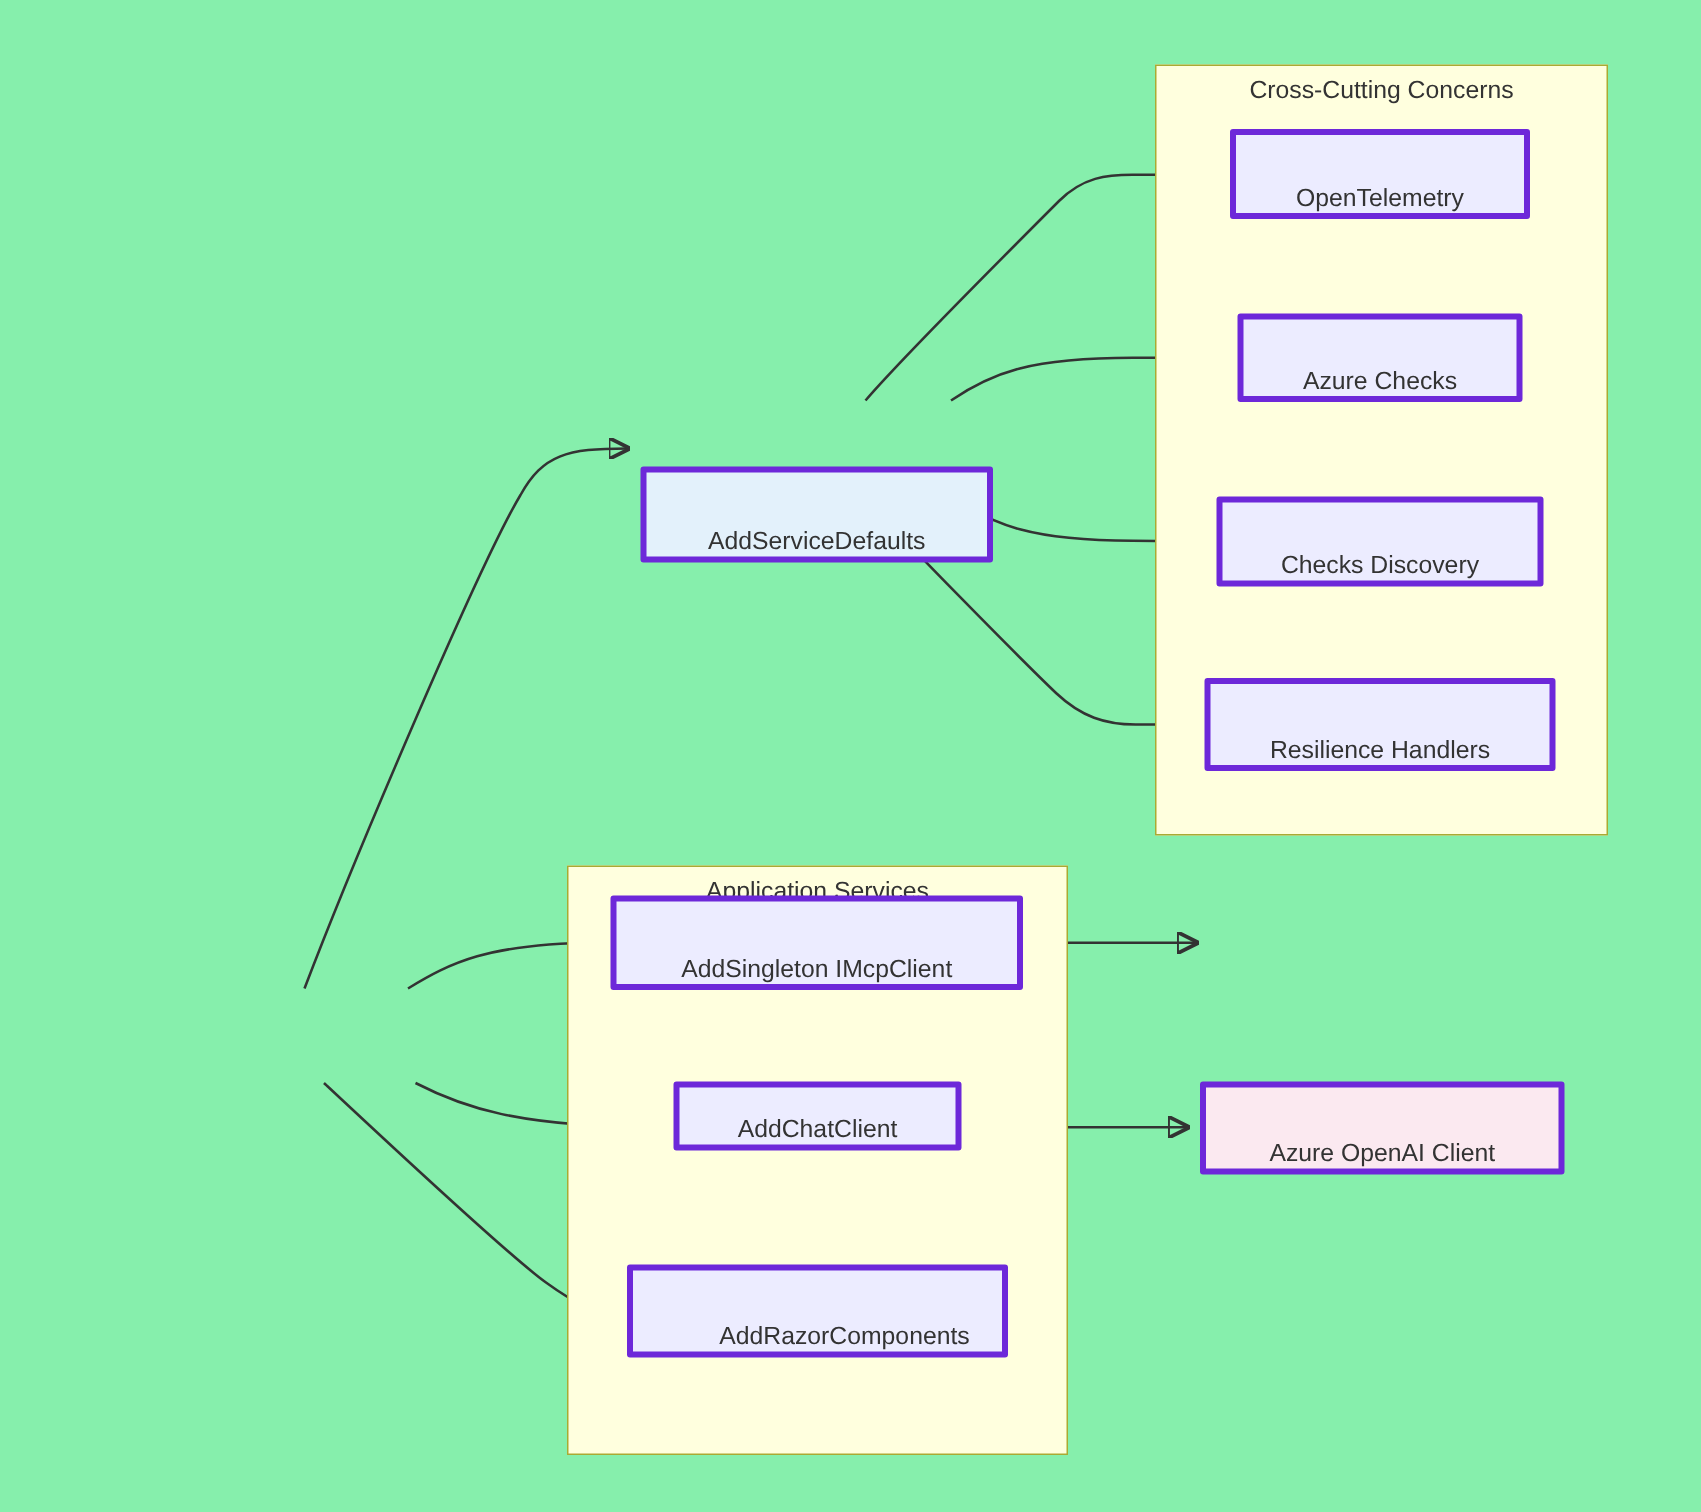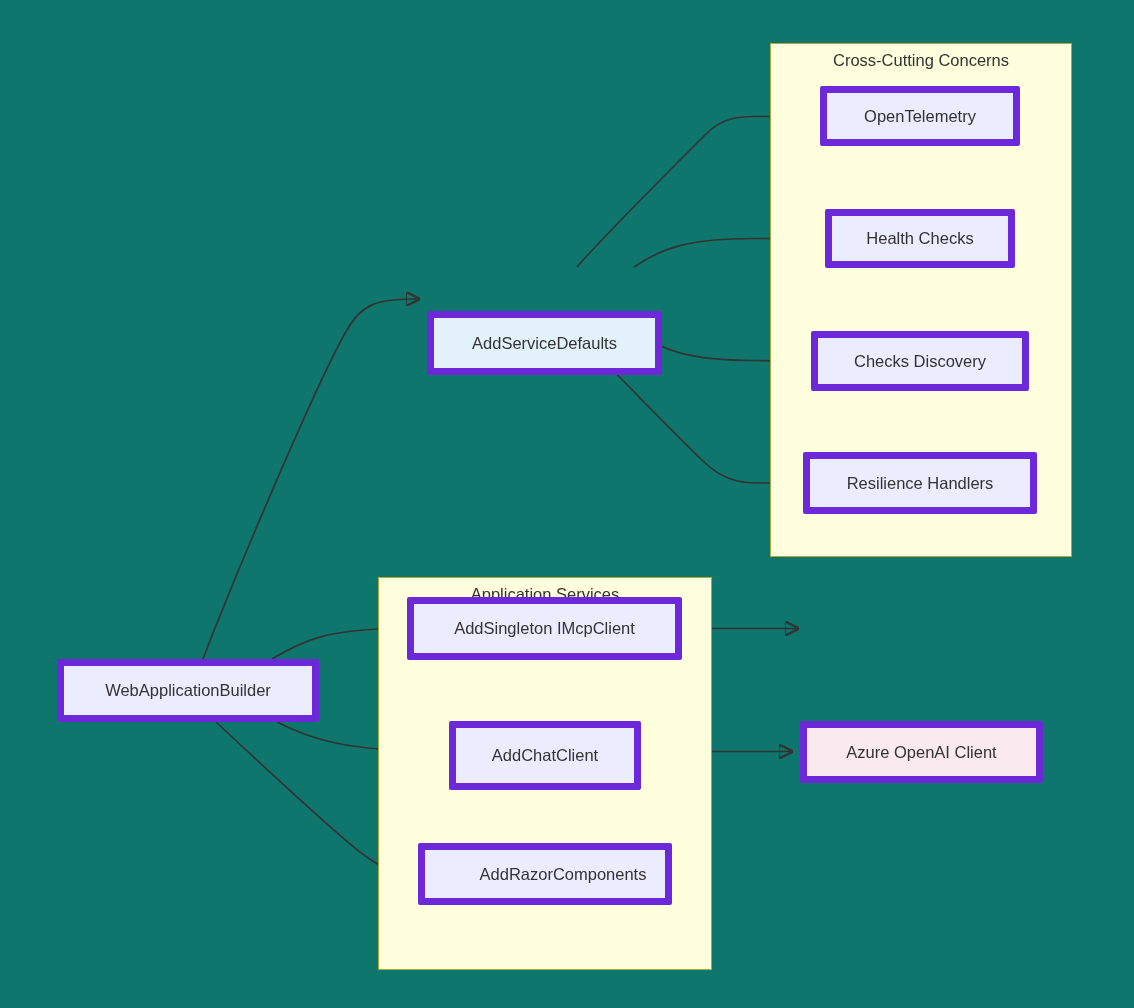--- a/index.html
+++ b/index.html
@@ -4,7 +4,7 @@
 <style>
   html,body{margin:0;padding:0;background:#ffffff;}
   .canvas{
-    position:relative;width:1134px;height:1008px;background:#0f766e;overflow:hidden;
+    position:relative;width:1134px;height:1008px;background:#86efac;overflow:hidden;
     font-family:"Liberation Sans","DejaVu Sans",sans-serif;color:#333333;
   }
   svg.edges{position:absolute;left:0;top:0;width:1134px;height:1008px;pointer-events:none;}

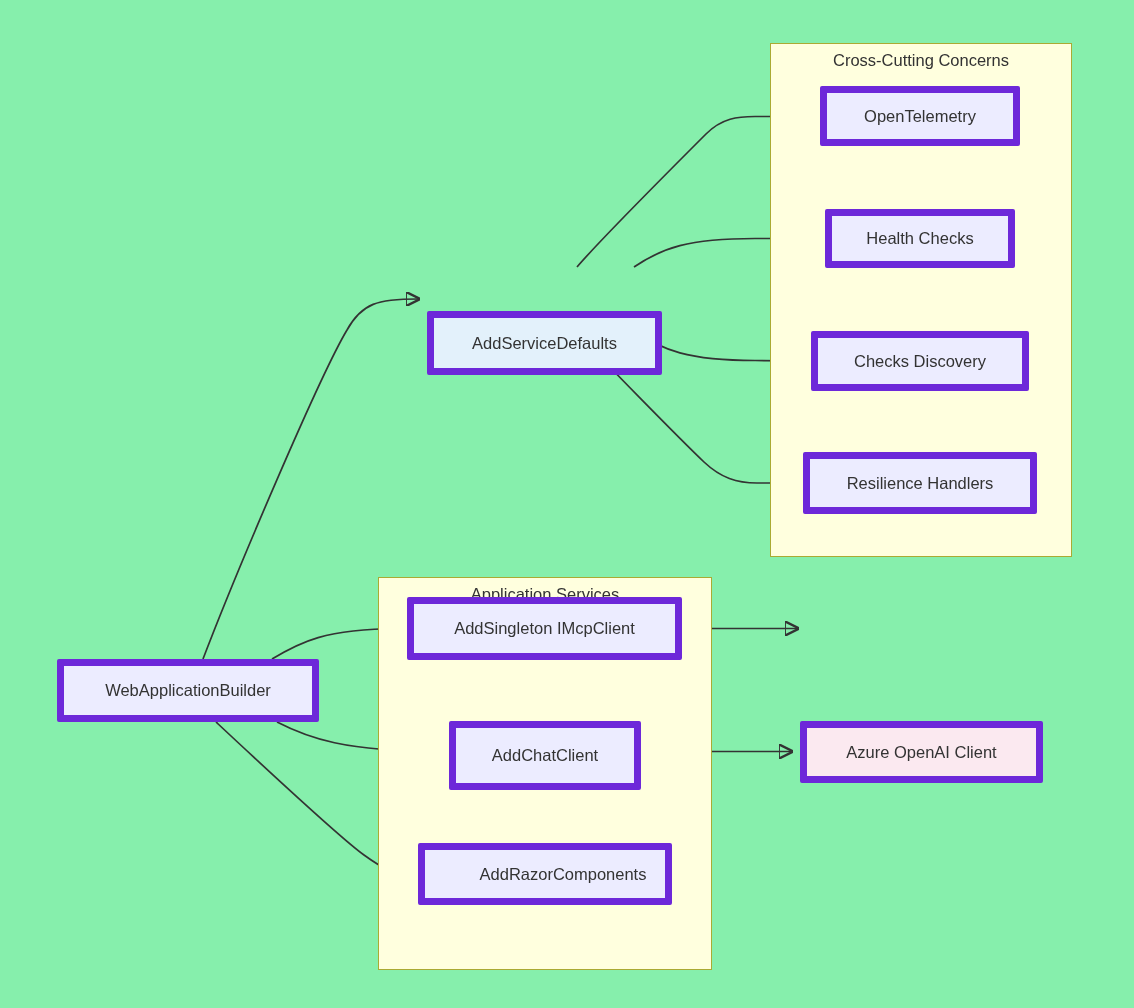--- a/index.html
+++ b/index.html
@@ -16,8 +16,8 @@
   .g-app{left:378px;top:577px;width:334px;height:393px;}
 
   .node{
-    position:absolute;background:#ececff;border:7px solid #6d28d9;border-radius:2px;
-    box-sizing:border-box;display:flex;align-items:center;justify-content:center;
+    position:absolute;background:#ececff;border:4px solid #6d28d9;border-radius:2px;
+    box-sizing:border-box;display:flex;align-items:flex-end;justify-content:center;
     font-size:16.5px;color:#333333;text-align:center;
   }
   .fill-blue{background:#e3f1fb;}

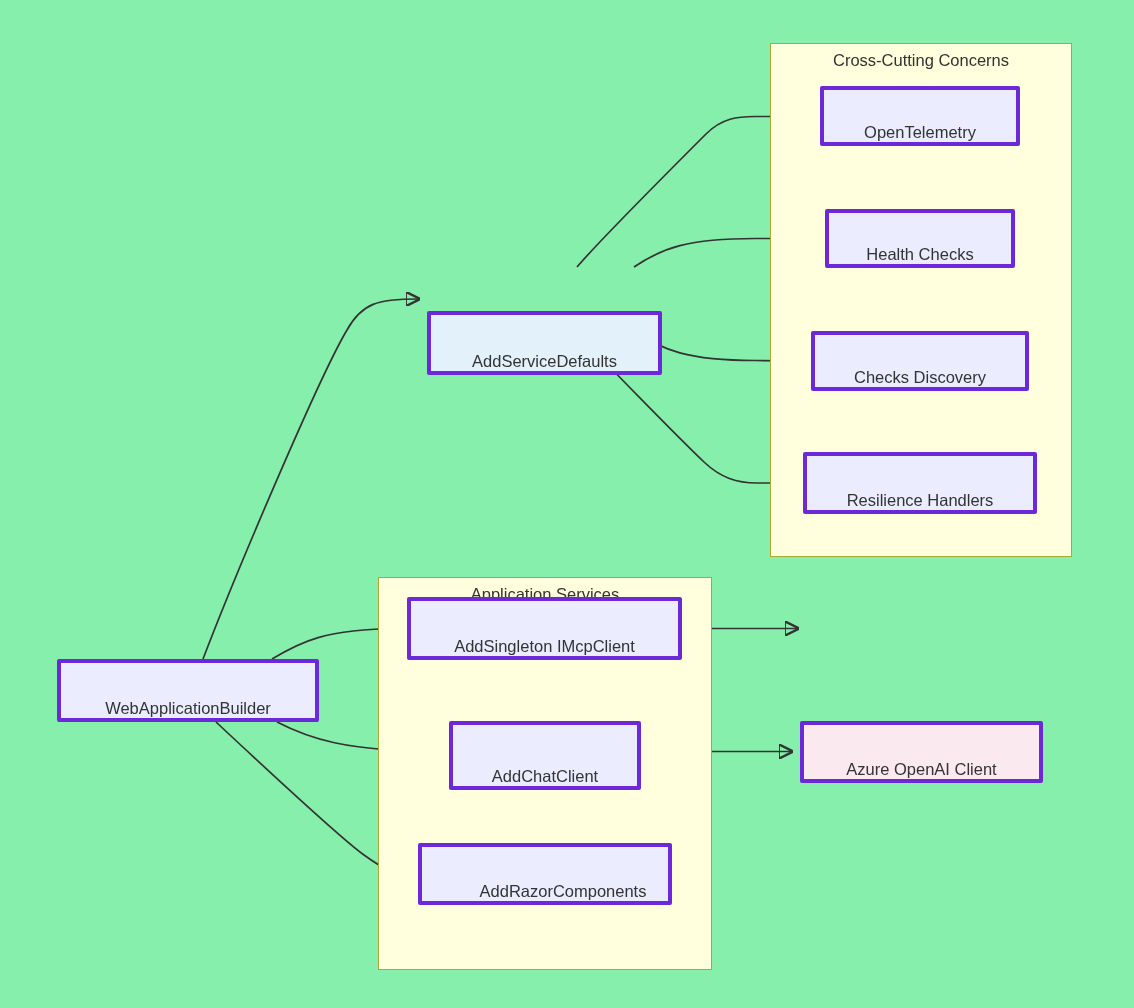--- a/index.html
+++ b/index.html
@@ -80,7 +80,7 @@
   </div>
 
   <div class="node n-health">
-    <span>Health Checks</span>
+    <span>Azure Checks</span>
   </div>
 
   <div class="node n-sd">

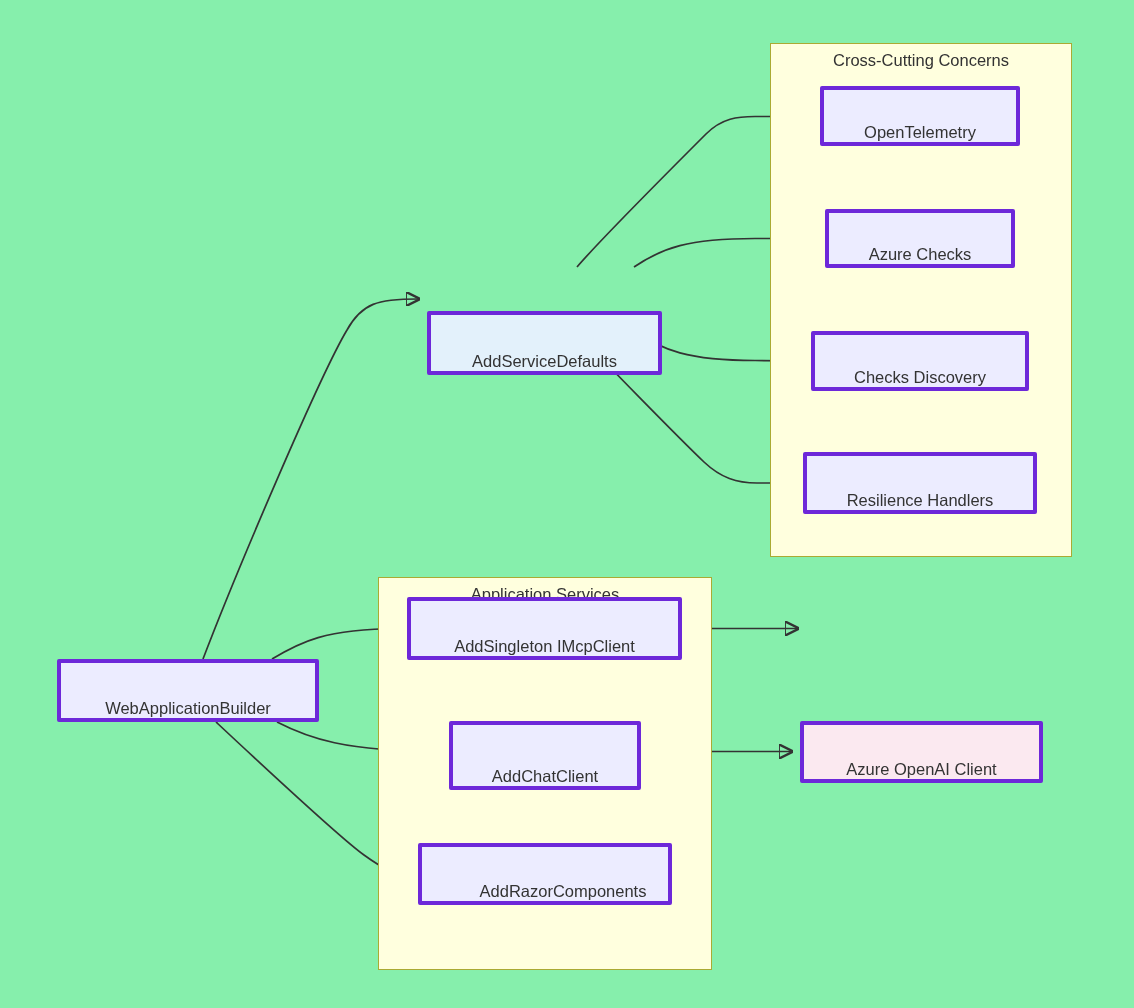--- a/index.html
+++ b/index.html
@@ -67,9 +67,6 @@
     <div class="group-title">Application Services</div>
   </div>
 
-  <div class="node n-wab">
-    <span>WebApplicationBuilder</span>
-  </div>
 
   <div class="node n-asd fill-blue">
     <span>AddServiceDefaults</span>

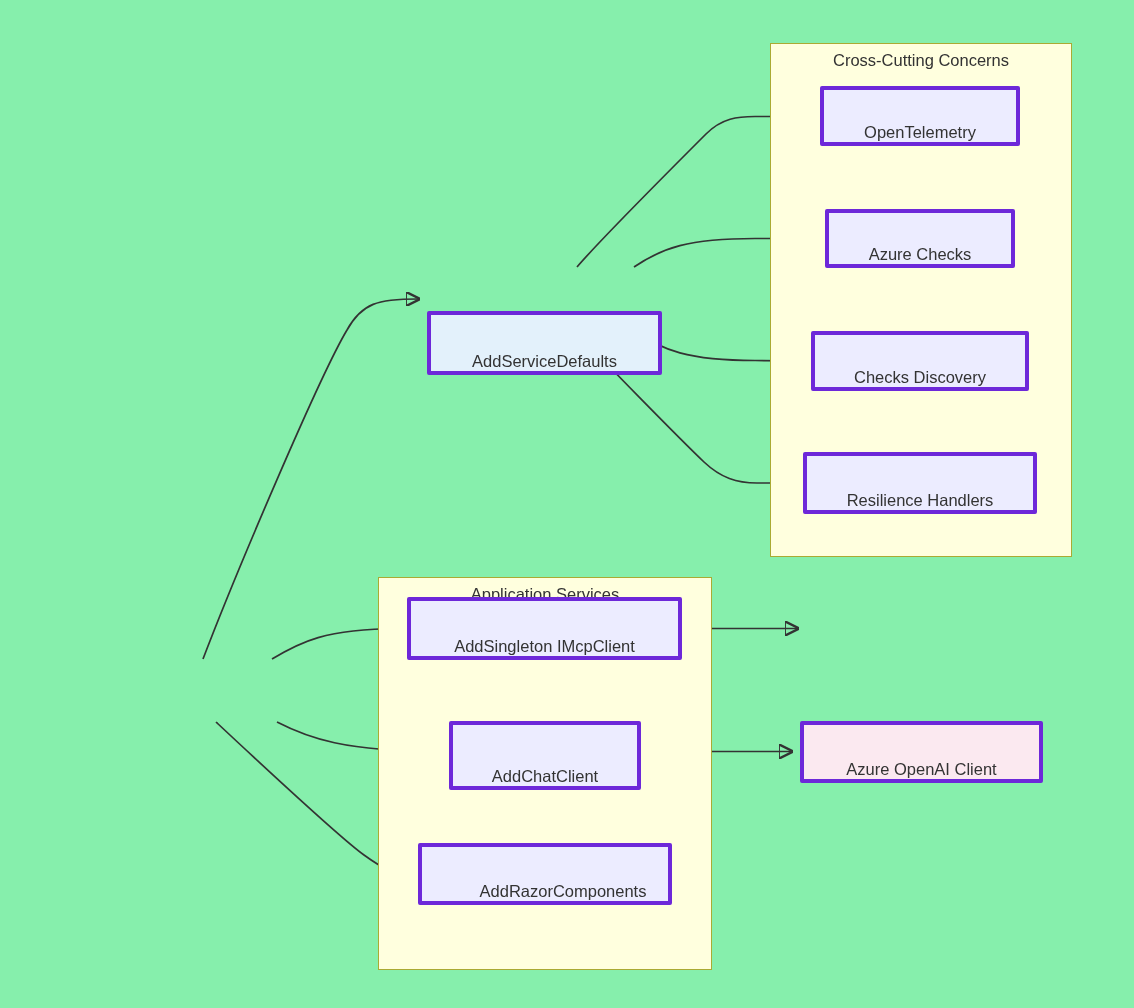--- a/index.html
+++ b/index.html
@@ -31,7 +31,7 @@
   .n-sd    {left:811px; top:331px; width:218px; height:60px;}
   .n-rh    {left:803px; top:452px; width:234px; height:62px;}
   .n-asc   {left:407px; top:597px; width:275px; height:63px;}
-  .n-acc   {left:449px; top:721px; width:192px; height:69px;}
+  .n-acc   {left:449px; top:721px; width:192px; height:46px;}
   .n-arc   {left:418px; top:843px; width:254px; height:62px;padding-left:36px;}
   .n-sse   {left:806px; top:597px; width:228px; height:63px;}
   .n-azure {left:800px; top:721px; width:243px; height:62px;}

